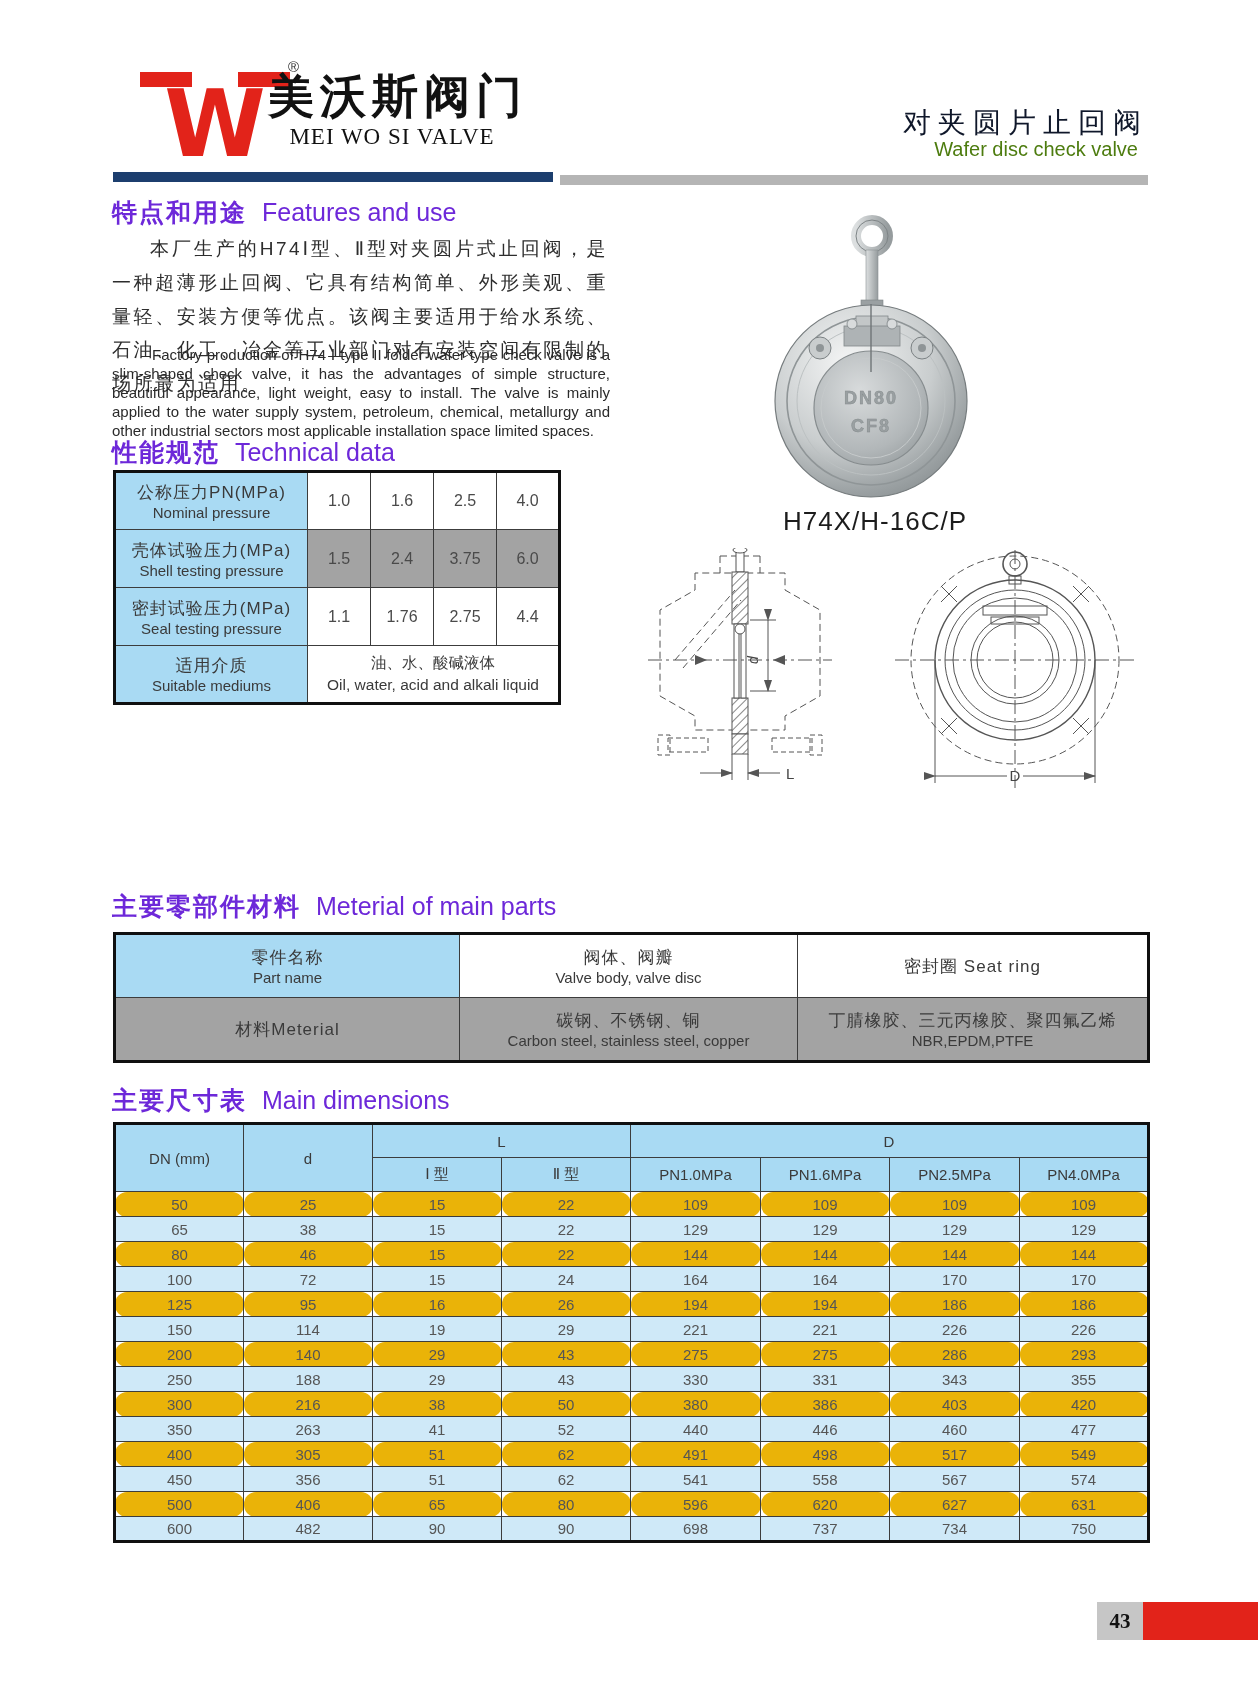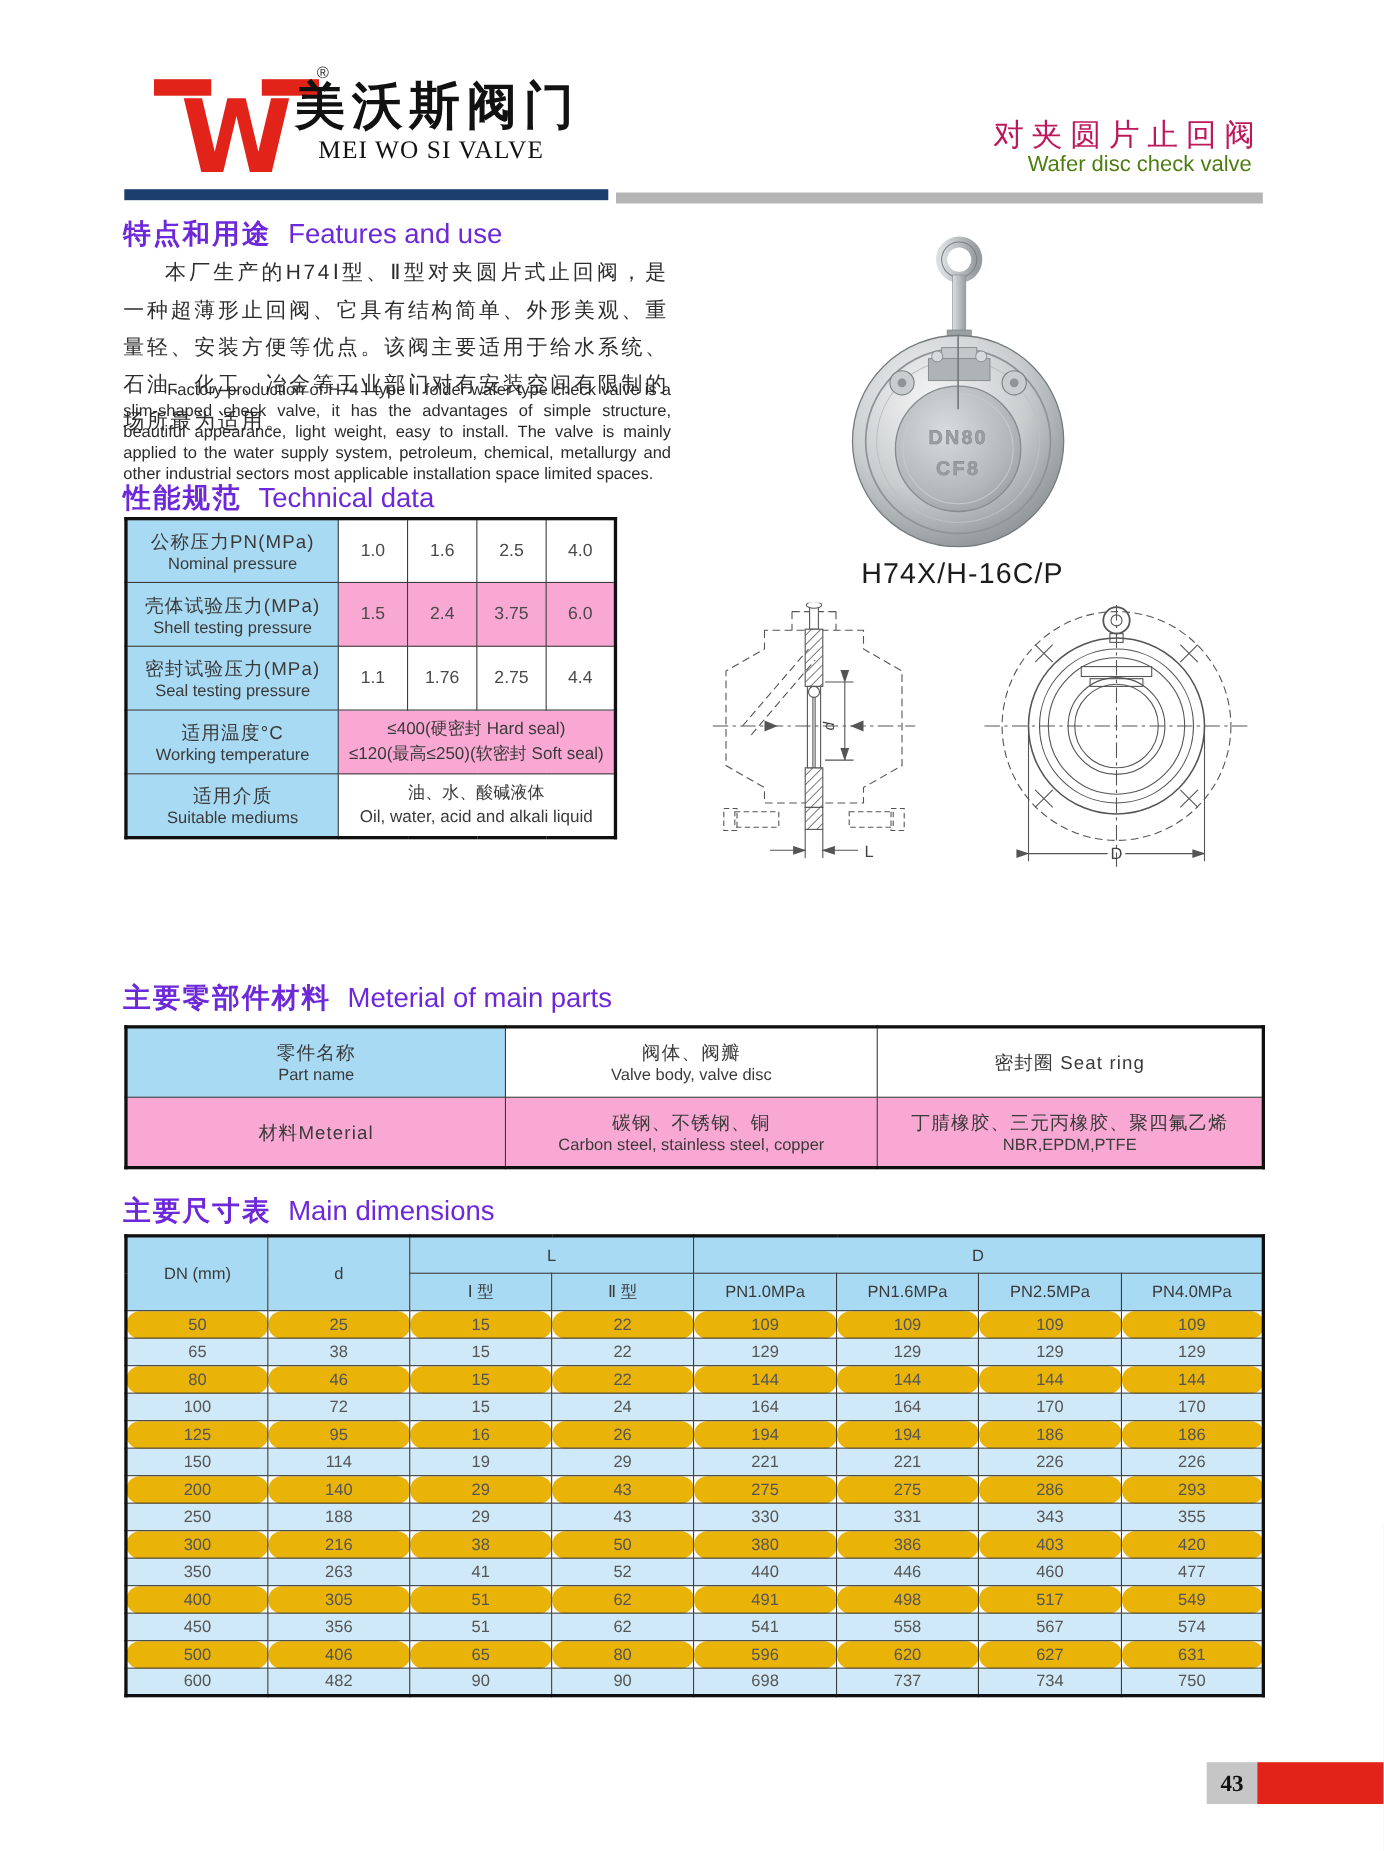--- a/index.html
+++ b/index.html
@@ -20,7 +20,7 @@
   .reg-mark { left:288px; top:58px; font-size:15px; color:#333; }
   .rule-navy { left:113px; top:172px; width:440px; height:10px; }
   .rule-gray { left:560px; top:175px; width:588px; height:10px; }
-  .prod-title-cn { right:110px; top:104px; font-size:28px; letter-spacing:7px; color:#be185d; text-align:right; width:600px; }
+  .prod-title-cn { right:110px; top:104px; font-size:28px; letter-spacing:7px; color:#0f172a; text-align:right; width:600px; }
   .prod-title-en { right:120px; top:138px; font-size:20px; color:#4d7c0f; text-align:right; width:600px; }
 
   

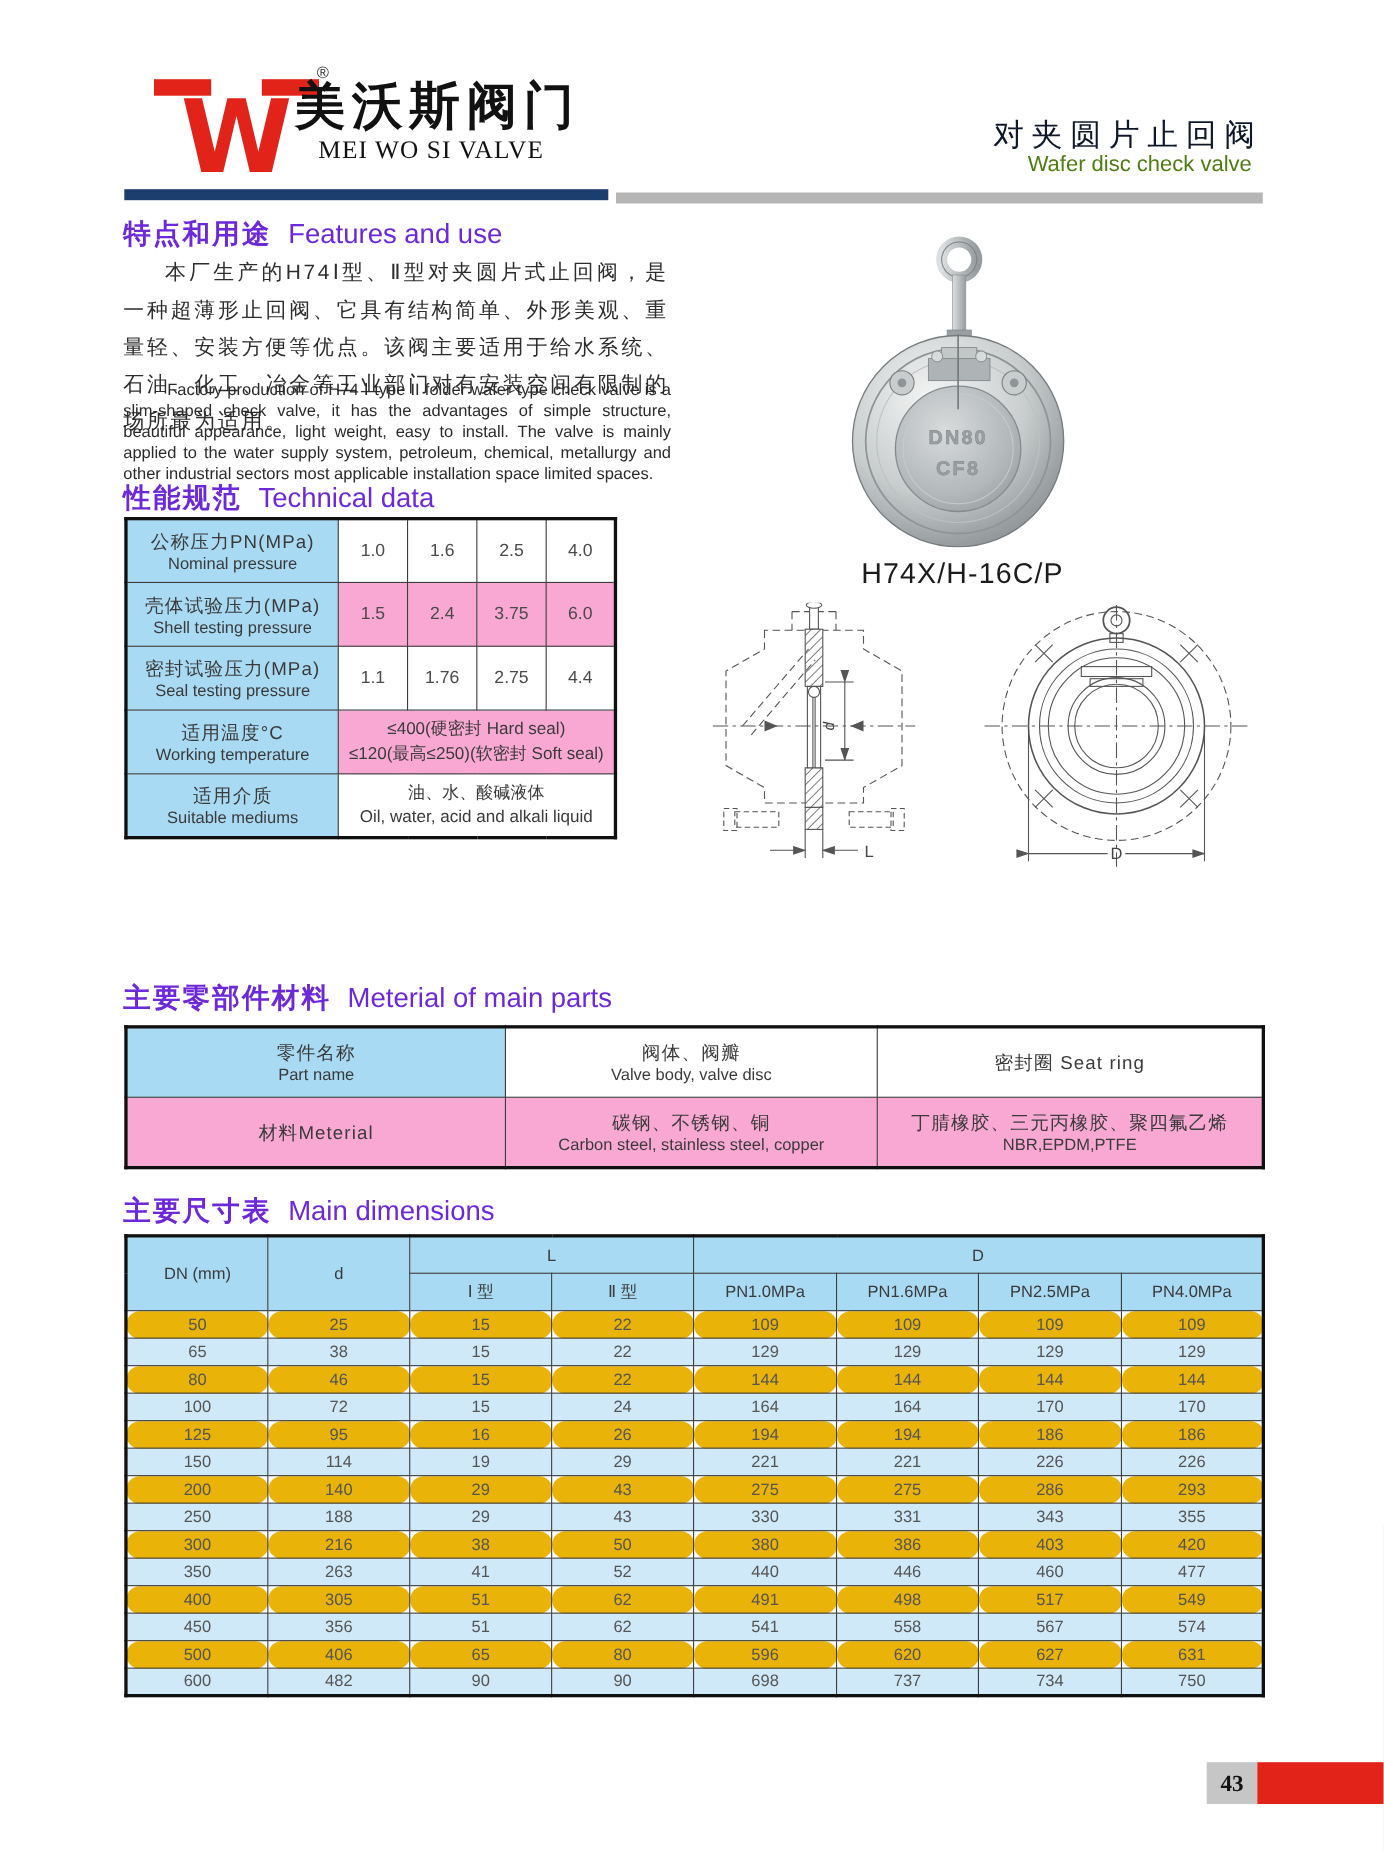--- a/index.html
+++ b/index.html
@@ -42,7 +42,7 @@
   .cell-cn { font-size:17px; color:#3a3a3a; letter-spacing:1px; }
   .cell-en { font-size:15px; color:#3a3a3a; }
   .bg-blue { background:#a9daf3; }
-  .bg-lblue { background:#f9a8d4; }
+  .bg-lblue { background:#a3a3a3; }
   .bg-white { background:#ffffff; }
 
   

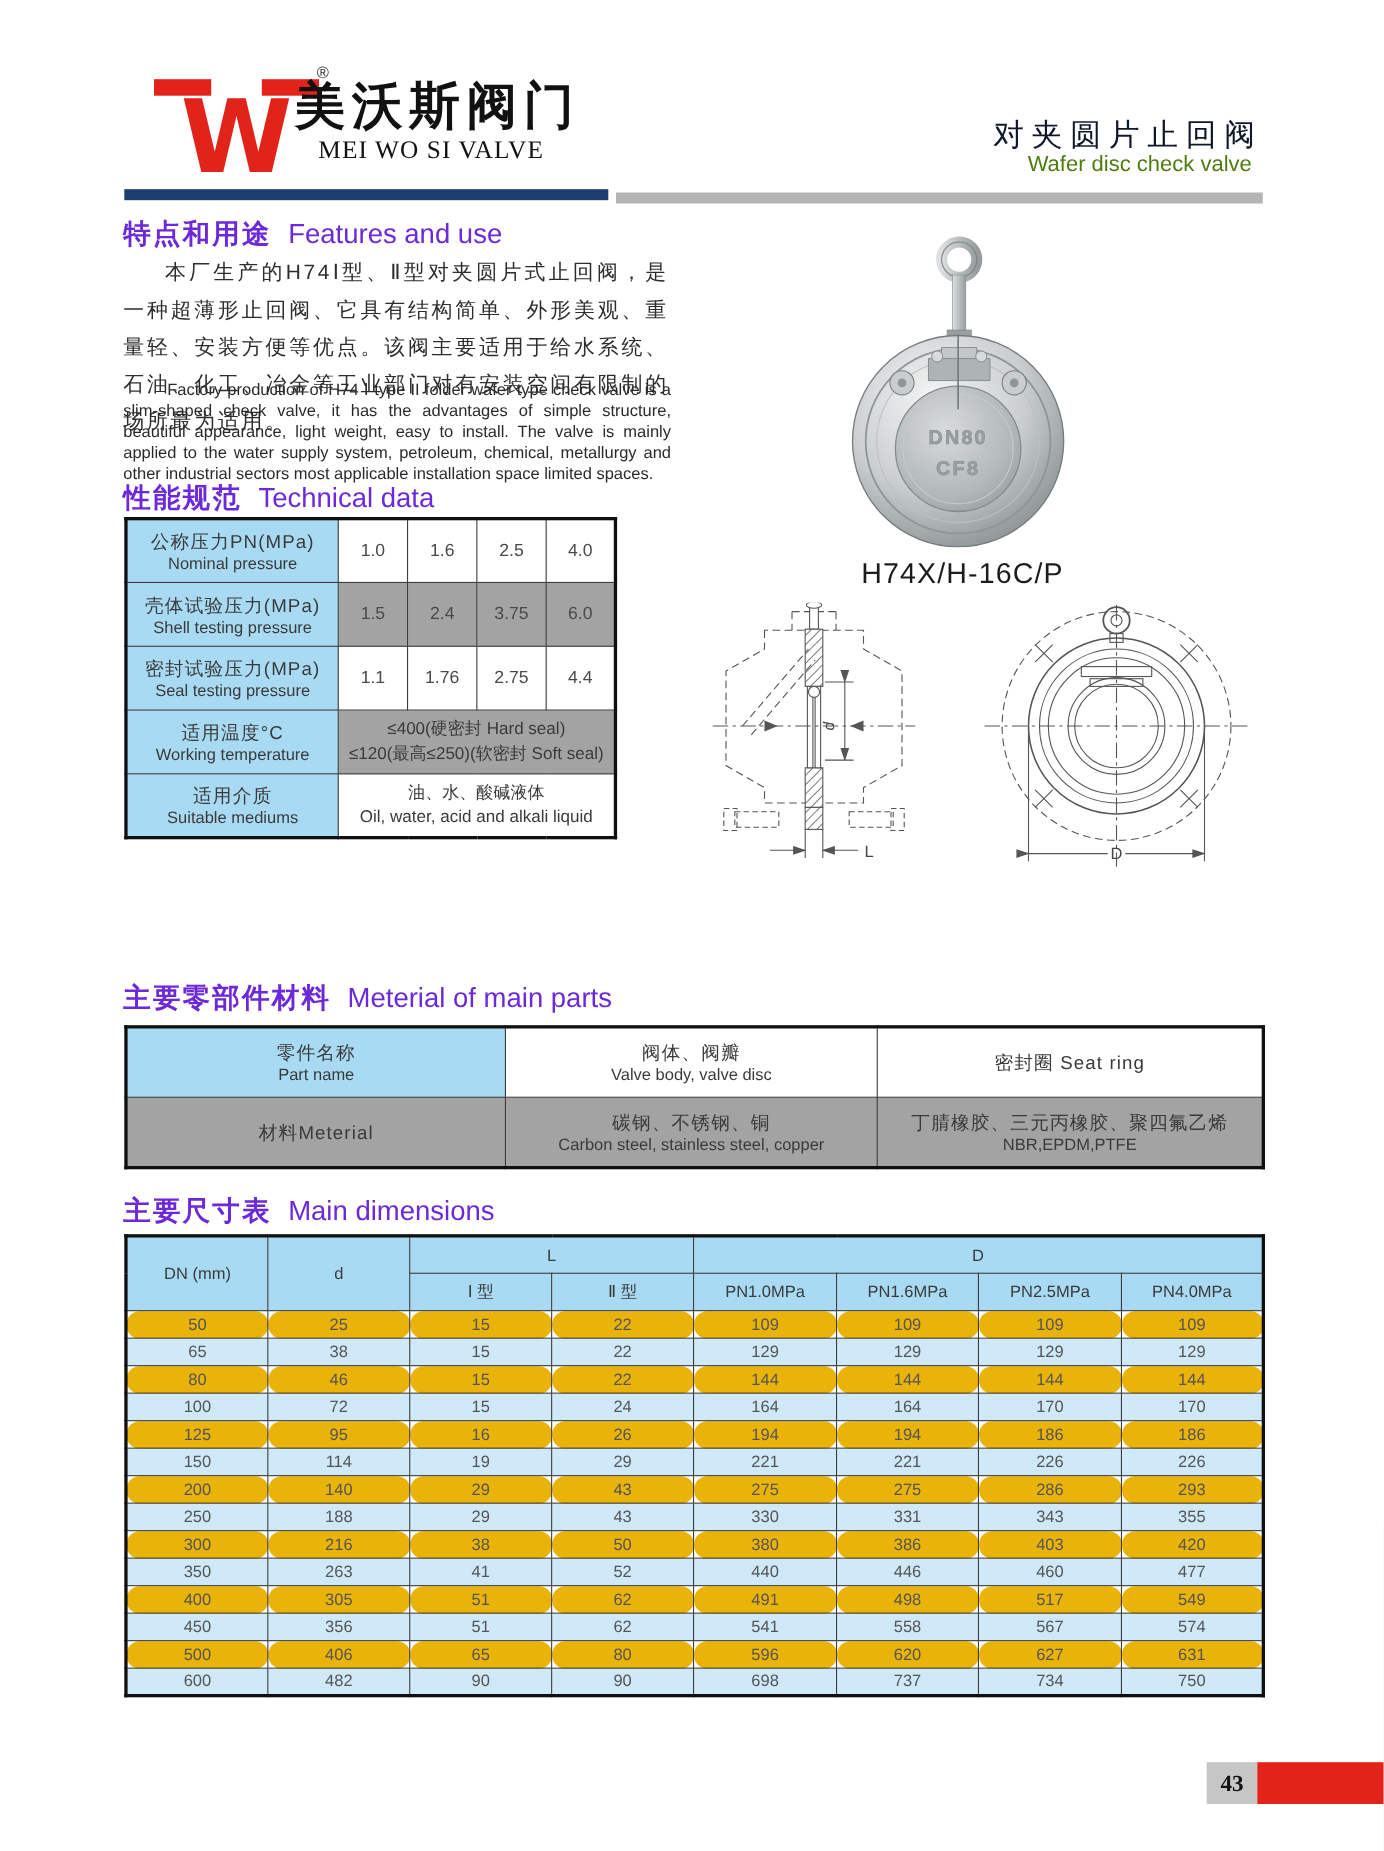--- a/index.html
+++ b/index.html
@@ -188,16 +188,6 @@
     </tr>
     <tr>
       <td class="bg-blue">
-        <div class="cell-cn">适用温度°C</div>
-        <div class="cell-en">Working temperature</div>
-      </td>
-      <td class="mrg bg-lblue" colspan="4">
-        <div>≤400(硬密封 Hard seal)</div>
-        <div>≤120(最高≤250)(软密封 Soft seal)</div>
-      </td>
-    </tr>
-    <tr>
-      <td class="bg-blue">
         <div class="cell-cn">适用介质</div>
         <div class="cell-en">Suitable mediums</div>
       </td>

